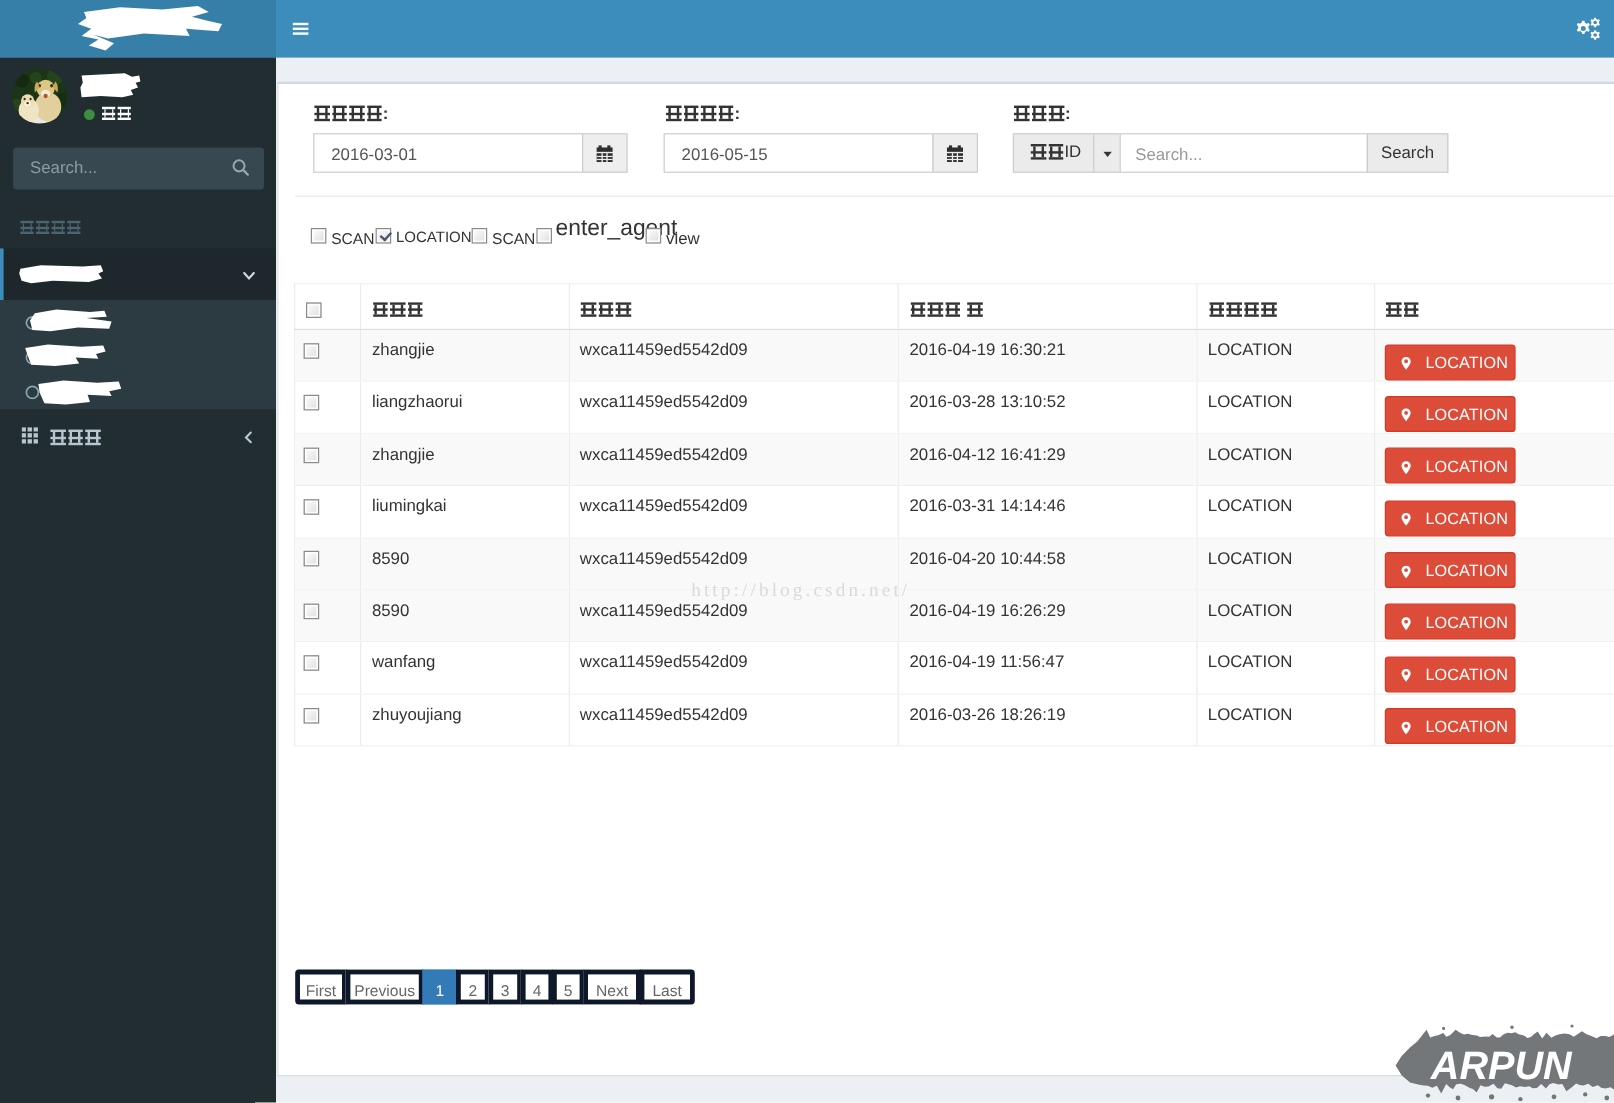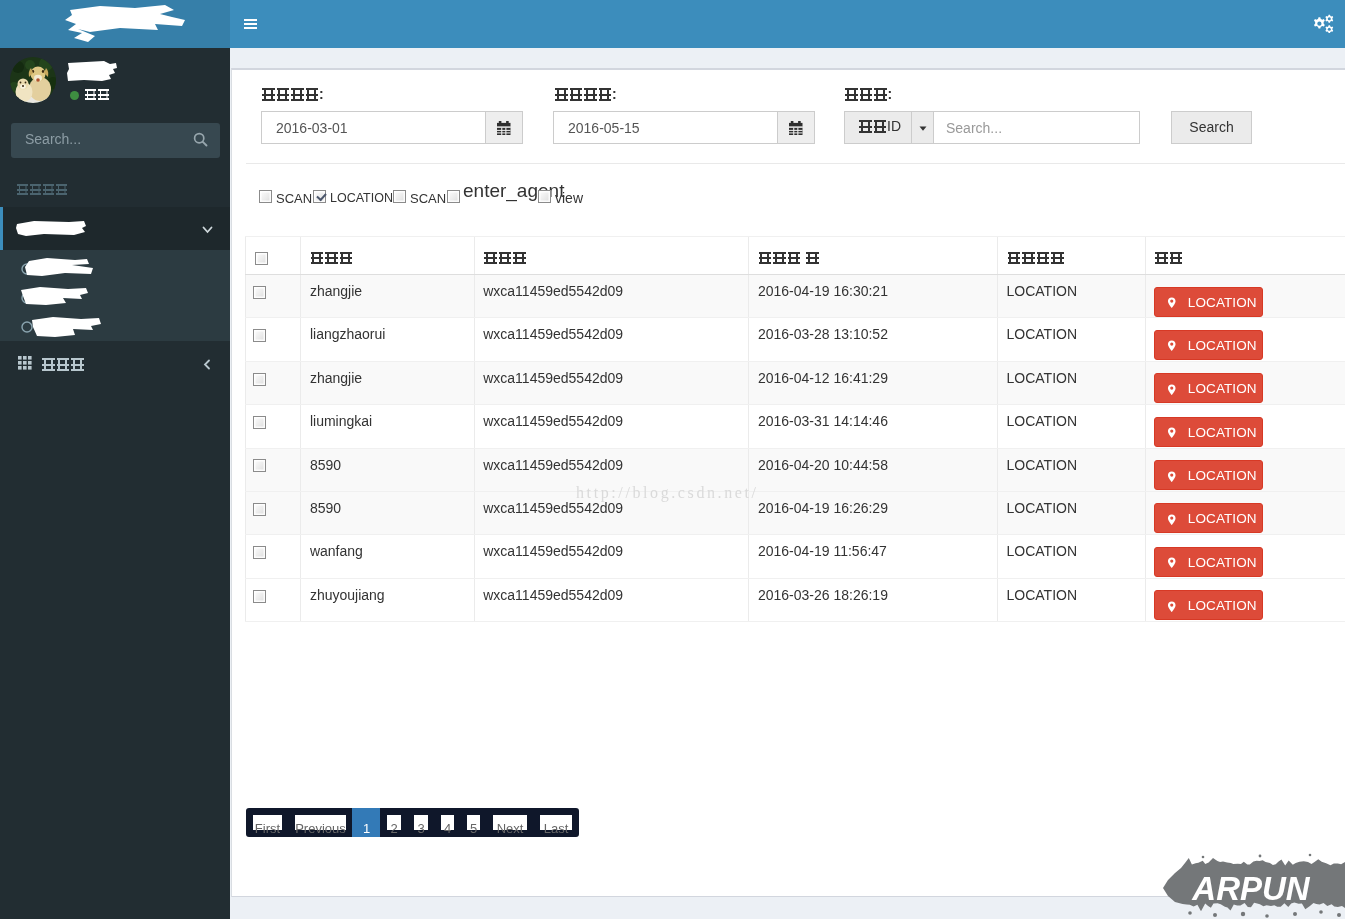--- a/index.html
+++ b/index.html
@@ -205,7 +205,7 @@
     </svg>
   <div class="abs" style="left:933px;top:111px;width:207px;height:33px;background:#fff;border:1px solid #ccc;box-sizing:border-box;"></div>
   <div class="abs" style="left:946px;top:120px;color:#999;">Search...</div>
-  <div class="abs" style="left:1139px;top:111px;width:81px;height:33px;background:#ebebeb;border:1px solid #ccc;box-sizing:border-box;text-align:center;line-height:31px;color:#333;margin-left:32px;">Search</div>
+  <div class="abs" style="left:1139px;top:111px;width:68px;height:33px;background:#ebebeb;border:1px solid #ccc;box-sizing:border-box;text-align:center;line-height:31px;color:#333;">Search</div>
 
   <div class="abs" style="left:246px;top:163px;width:1099px;height:1px;background:#e9e9e9;"></div>
 

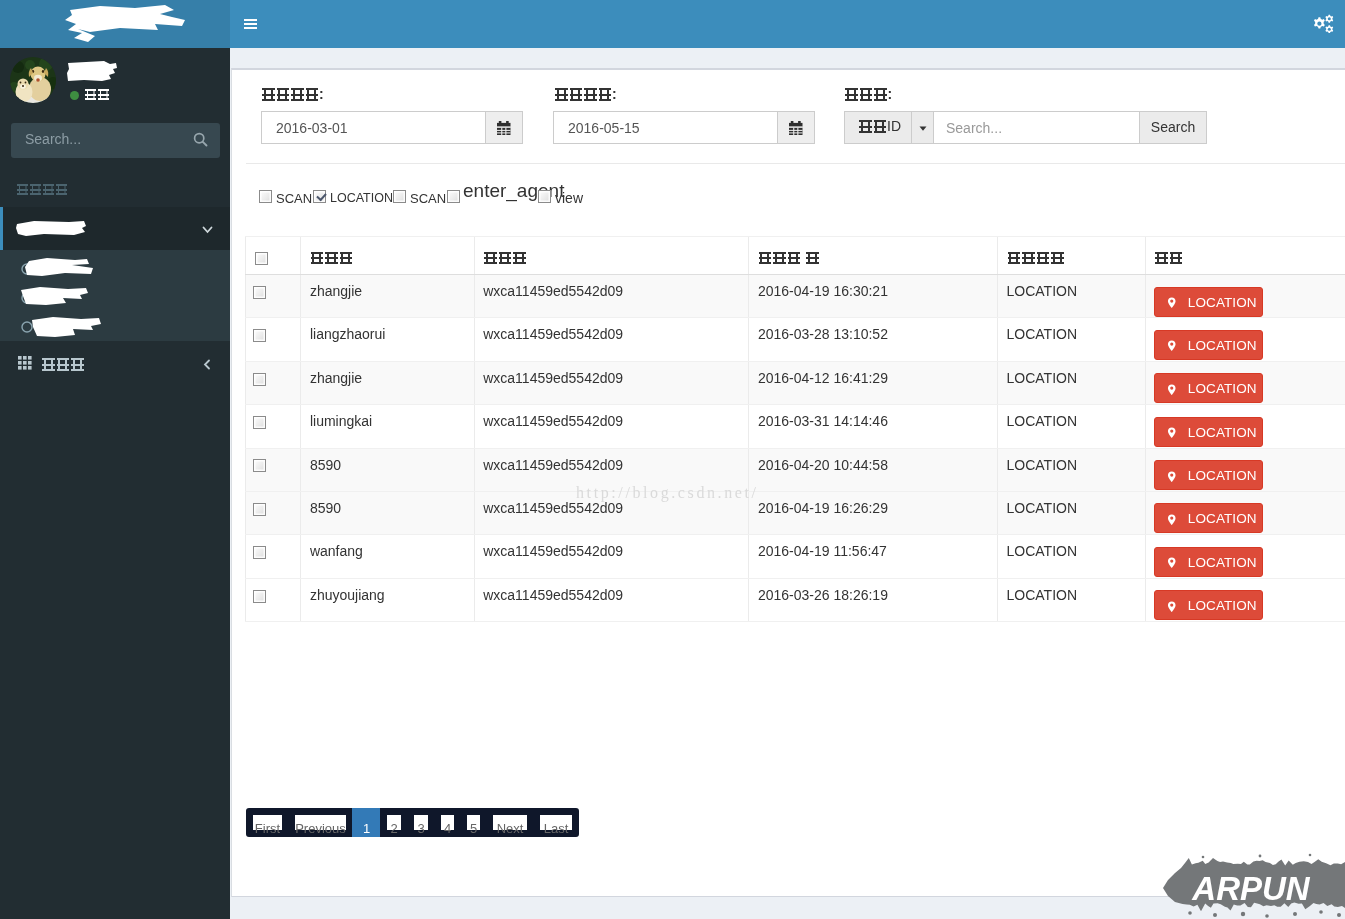--- a/index.html
+++ b/index.html
@@ -29,7 +29,7 @@
 .btn-loc svg{position:absolute;left:12px;top:9.5px;}
 .cbr{display:inline-block;position:relative;width:13px;height:13px;box-sizing:border-box;border:1px solid #8b8b8b;background:linear-gradient(135deg,#fdfdfd 0%,#ececec 55%,#dcdcdc 100%);box-shadow:inset 0 0 0 1.5px rgba(255,255,255,.85);vertical-align:middle;}
 .pgn{font-size:13px;color:#666;}
-.pgn span{display:inline-block;box-sizing:border-box;height:29px;line-height:27px;text-align:center;background:#fff;border:7px solid #0f172a;margin-left:-1px;vertical-align:top;}
+.pgn span{display:inline-block;box-sizing:border-box;height:29px;line-height:27px;text-align:center;background:#fff;border:4px solid #0f172a;margin-left:-1px;vertical-align:top;}
 .pgn span.act{background:#337ab7;border-color:#337ab7;color:#fff;}
 </style>
 </head>

